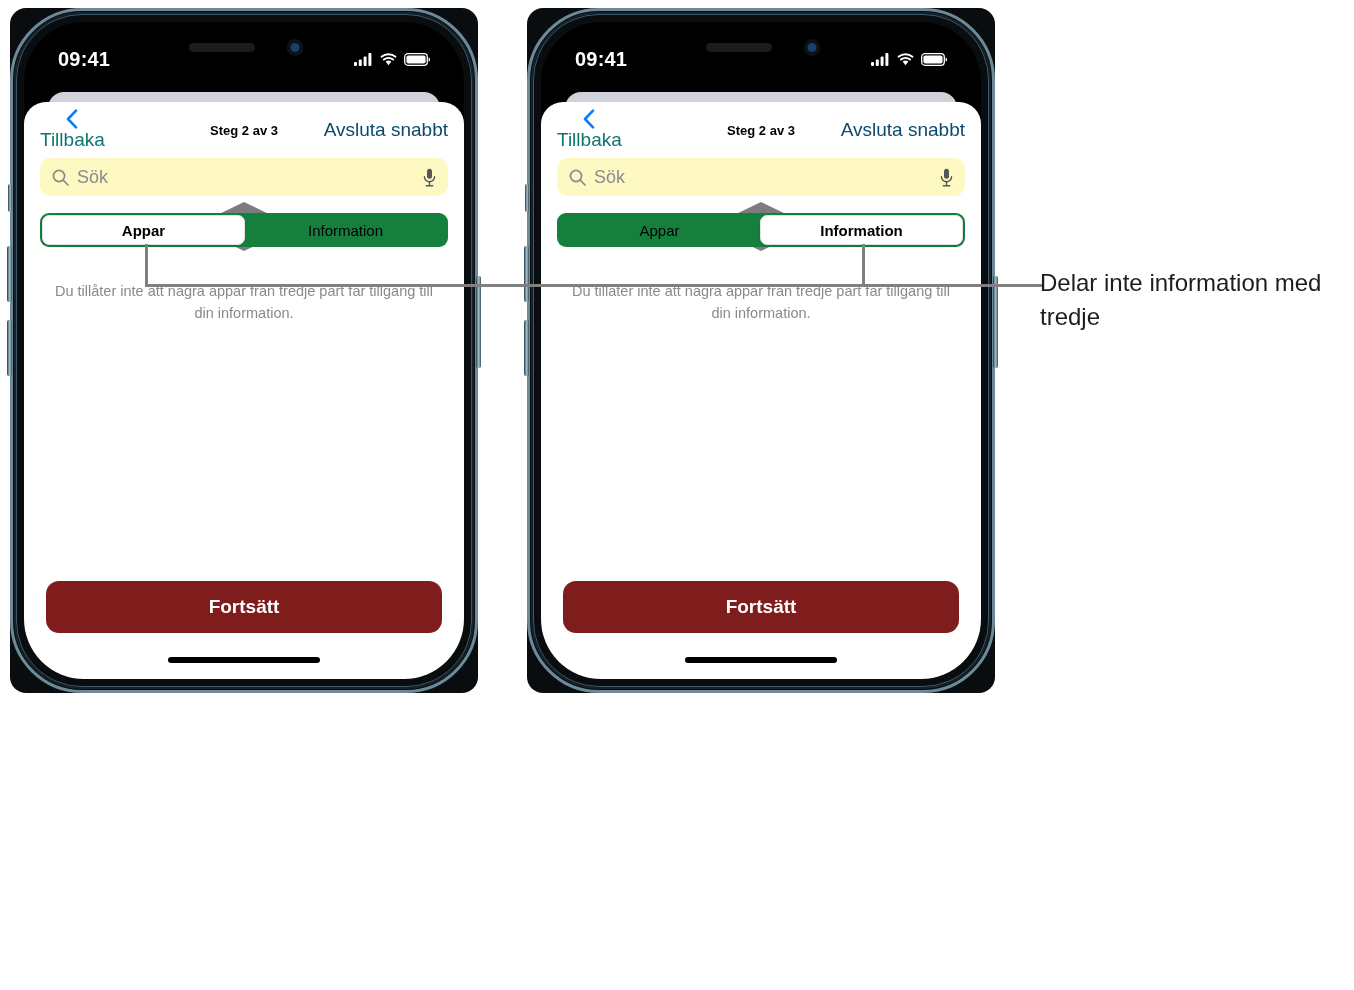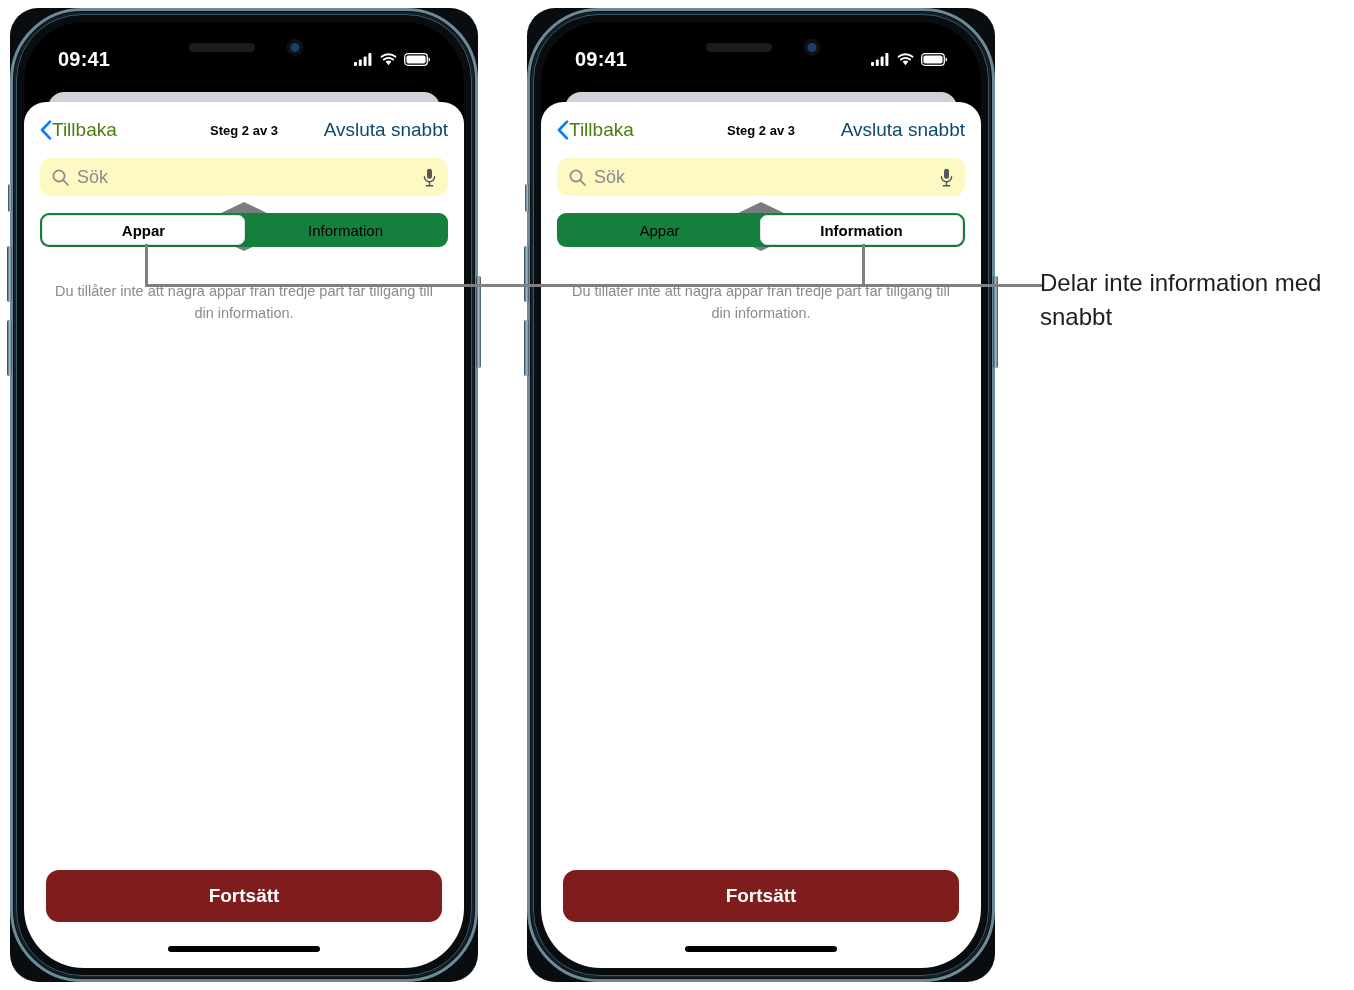--- a/index.html
+++ b/index.html
@@ -21,8 +21,8 @@
     position: absolute;
     top: 8px;
     width: 468px;
-    height: 974px;
-    border-radius: 28px;
+    height: 685px;
+    border-radius: 16px;
     background: #0a0d0f;
     box-sizing: border-box;
     padding: 16px;

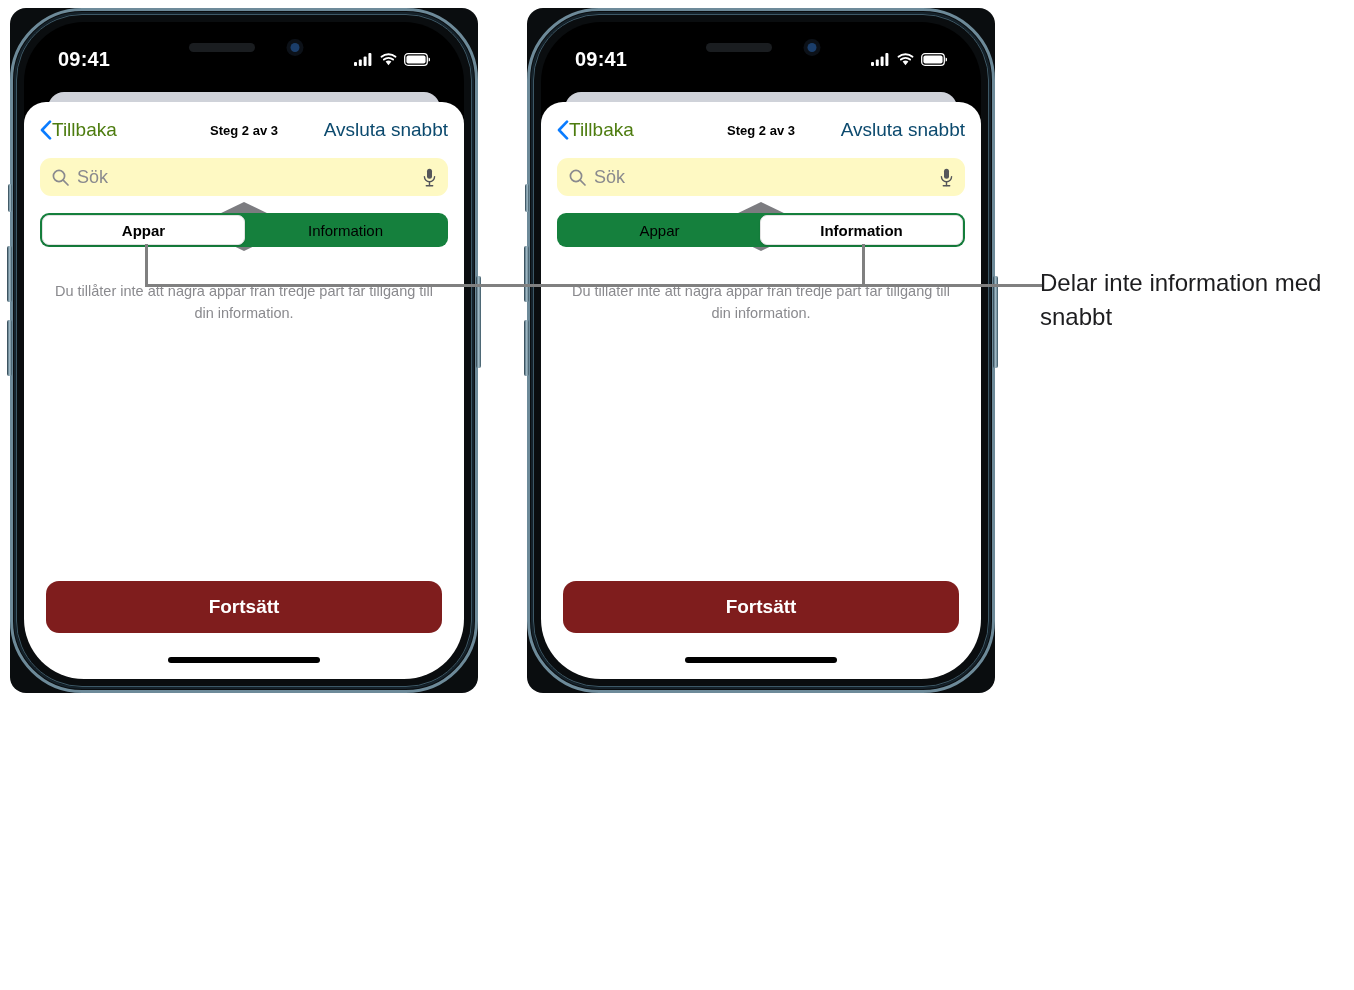--- a/index.html
+++ b/index.html
@@ -171,9 +171,10 @@
   .nav-back {
     display: flex;
     align-items: center;
-    color: #4d7c0f;
+    color: #0f766e;
     font-size: 19px;
     cursor: pointer;
+    flex-direction: column;
   }
   .nav-title {
     position: absolute;

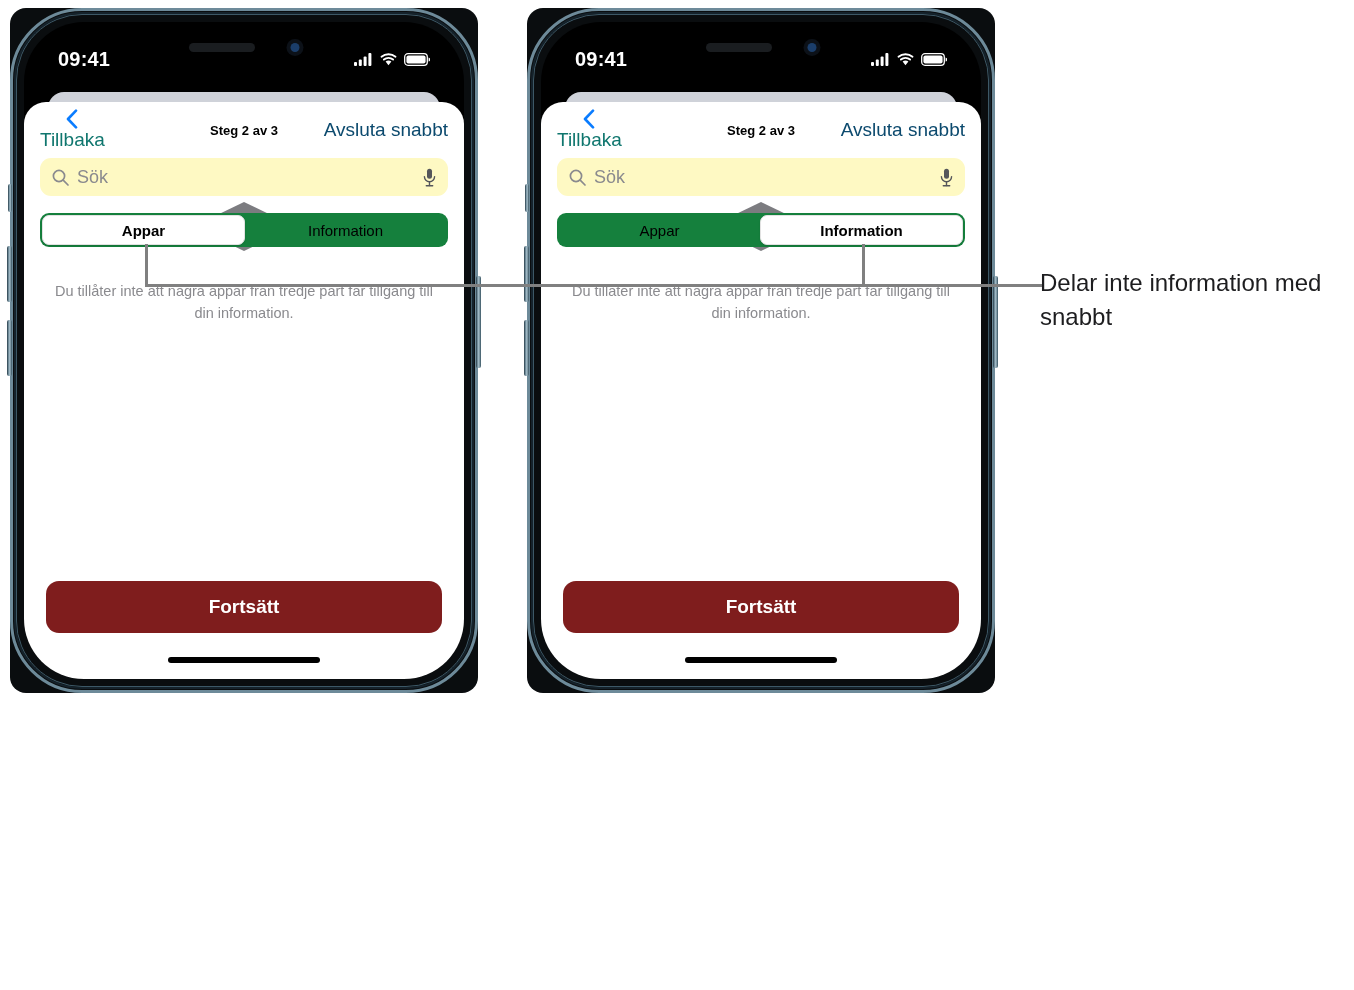--- a/index.html
+++ b/index.html
@@ -512,7 +512,7 @@
   <div class="callout-line cl-v-left"></div>
   <div class="callout-line cl-v-right"></div>
   <div class="callout-line cl-h"></div>
-  <div class="callout-text">Delar inte information med snabbt</div>
+  <div class="callout-text">Delar inte information med tredje</div>
 </div>
 
 </body></html>

